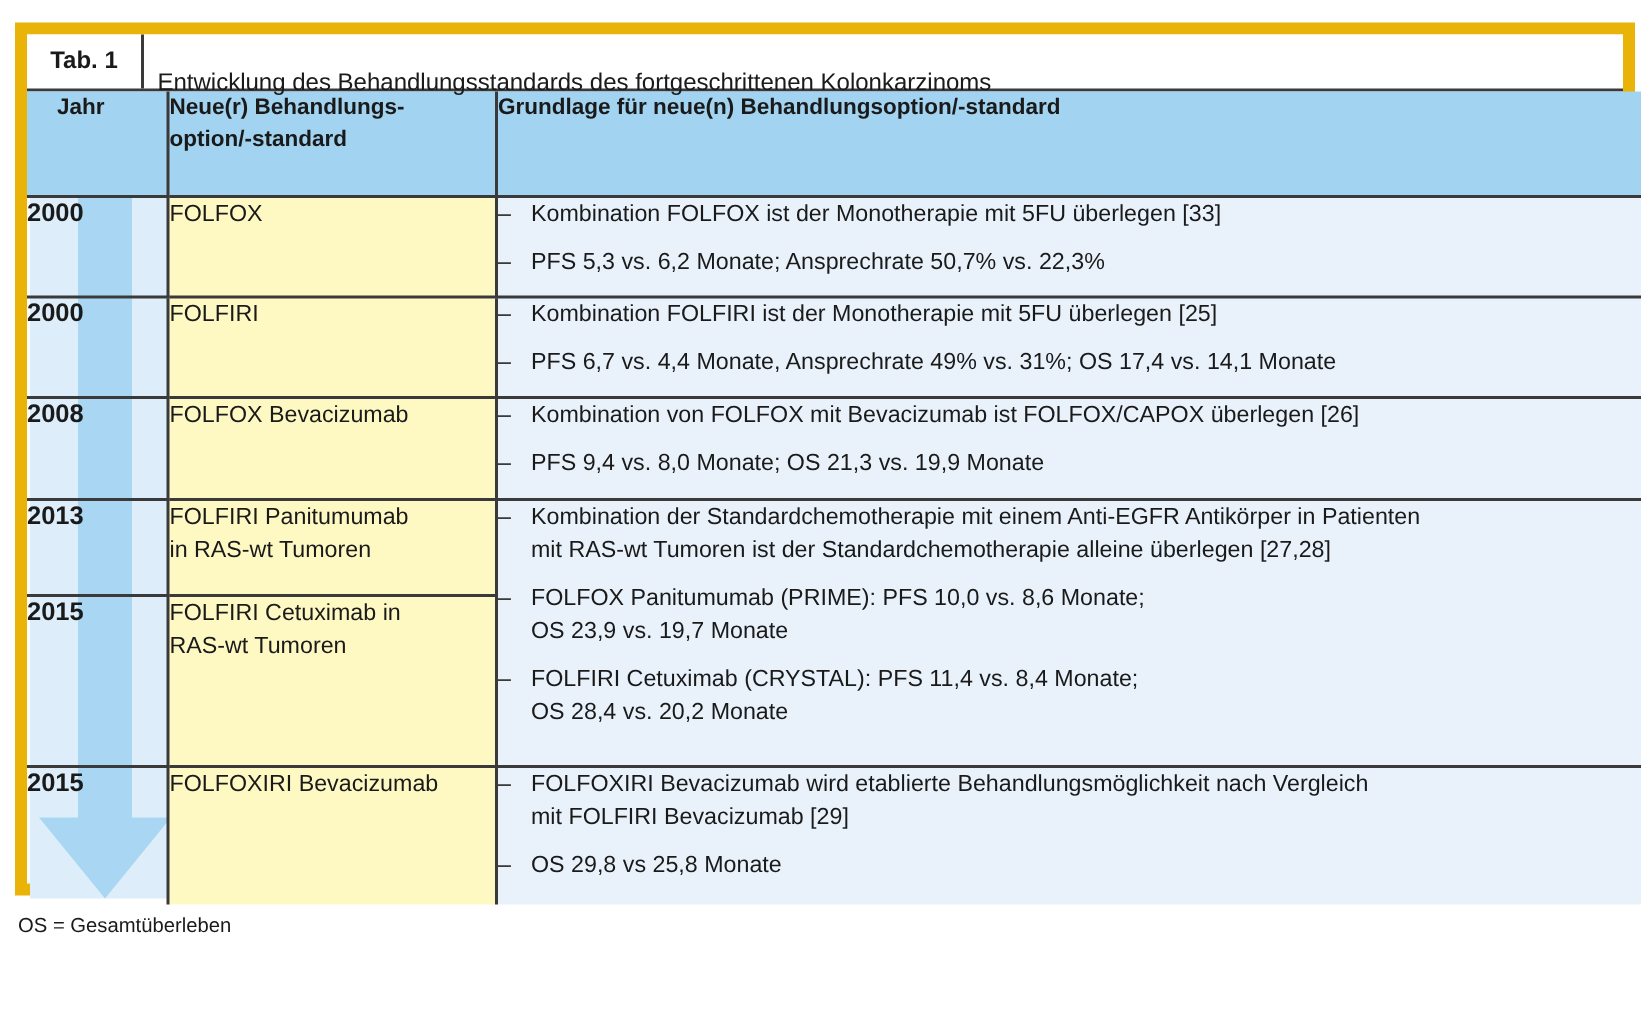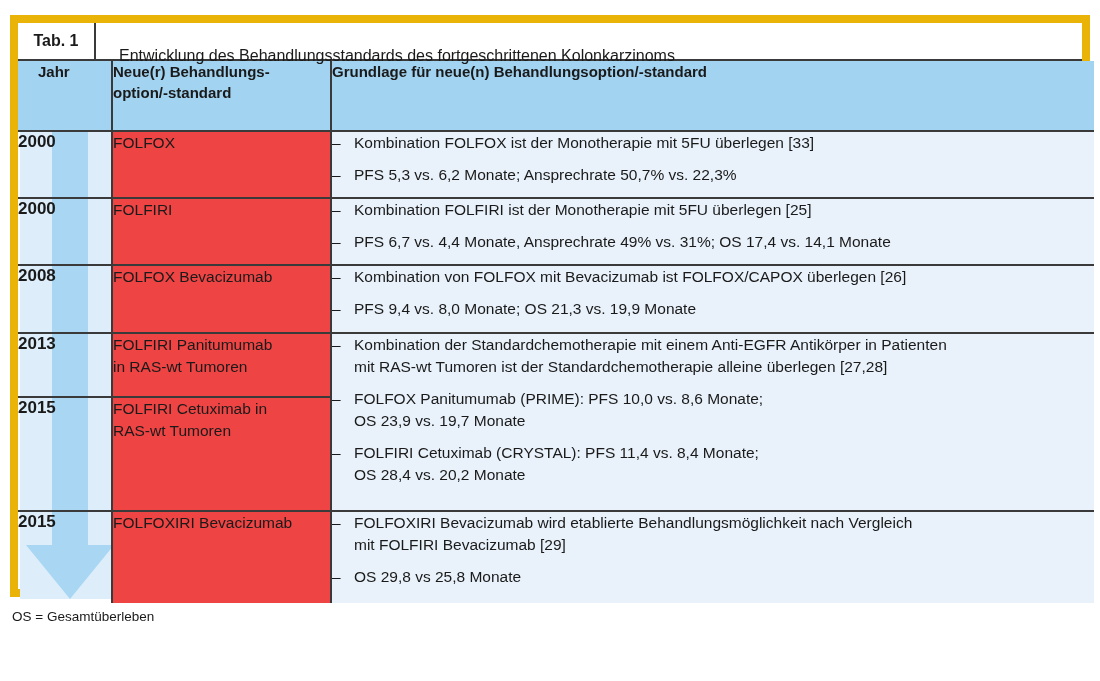--- a/index.html
+++ b/index.html
@@ -27,7 +27,7 @@
     justify-content:center;font-weight:bold;font-size:16px;
   }
   .title-text{
-    flex:1;display:flex;align-items:center;padding-left:23px;font-size:16px;margin-top:29px;
+    flex:1;display:flex;align-items:center;padding-left:9px;font-size:16px;margin-top:29px;
   }
   table.tbl{
     width:100%;border-collapse:collapse;border-style:hidden;table-layout:fixed;

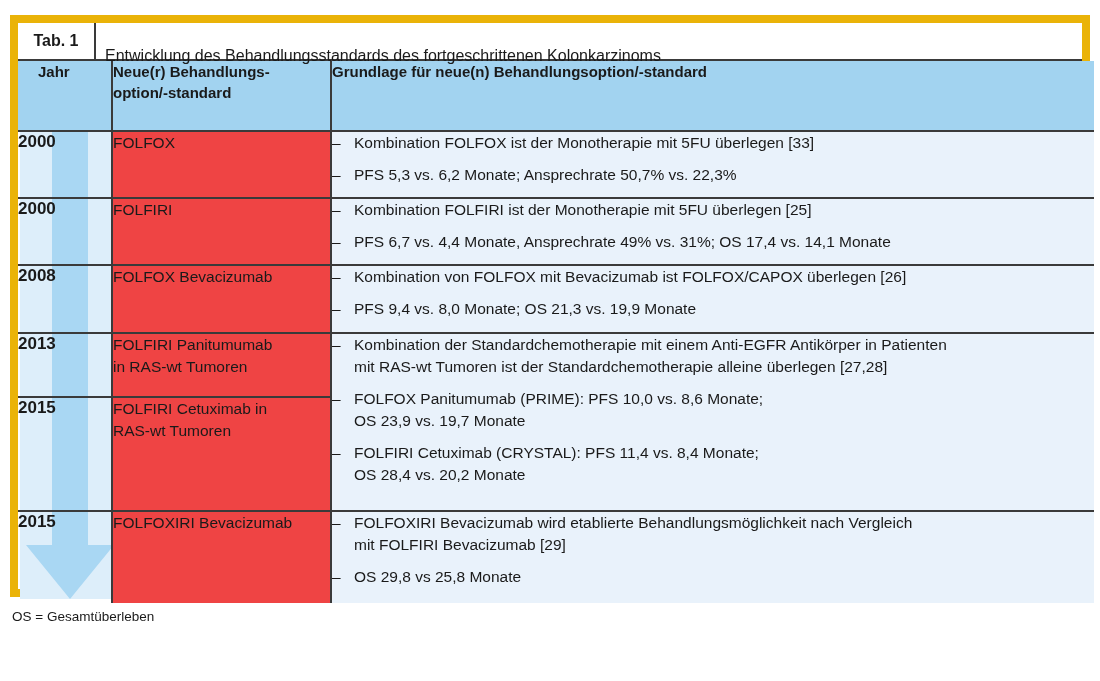--- a/index.html
+++ b/index.html
@@ -47,7 +47,7 @@
     margin-left:32px;
   }
   td.option{
-    background:#ef4444;font-size:15.5px;padding:10px 10px 0 9px;
+    background:#fef9c3;font-size:15.5px;padding:10px 10px 0 9px;
     white-space:pre-line;line-height:22px;
   }
   td.basis{background:#e9f2fb;font-size:15.5px;padding:11px 12px 0 12px;}

